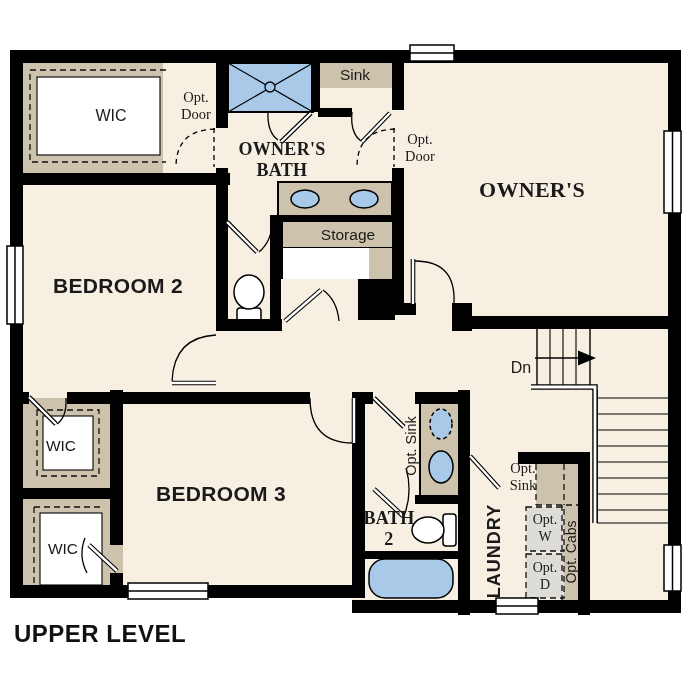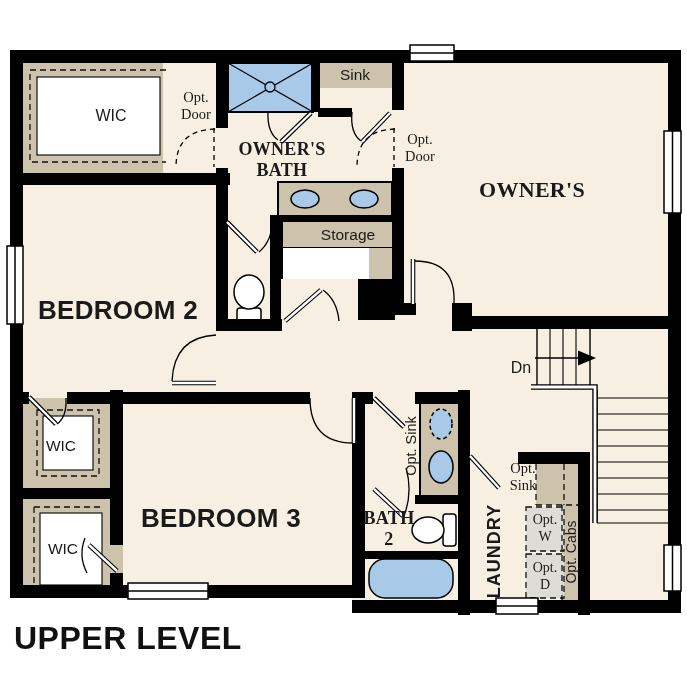--- a/index.html
+++ b/index.html
@@ -15,7 +15,7 @@
   .s155{font-size:15.5px;}
   .s16{font-size:16px;}
   .s18{font-size:18px;letter-spacing:.3px;}
-  .s21{font-size:26px;letter-spacing:.3px;margin-top:24px;}
+  .s21{font-size:21px;letter-spacing:.3px;}
   .s22{font-size:22px;letter-spacing:.3px;}
   .title{position:absolute;left:14px;top:620px;font-size:32px;font-weight:bold;letter-spacing:.5px;z-index:5;}
   .lh26 span{display:block;font-family:Liberation Serif, serif;}

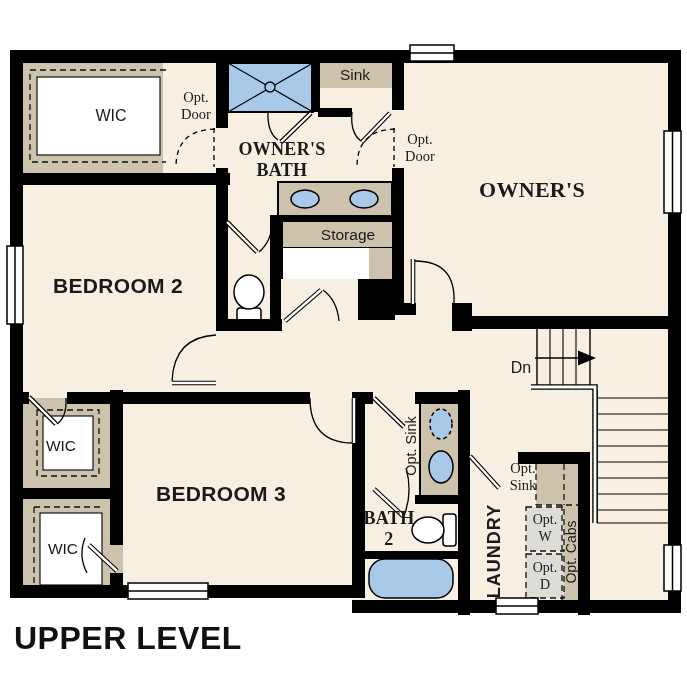--- a/index.html
+++ b/index.html
@@ -17,7 +17,7 @@
   .s18{font-size:18px;letter-spacing:.3px;}
   .s21{font-size:21px;letter-spacing:.3px;}
   .s22{font-size:22px;letter-spacing:.3px;}
-  .title{position:absolute;left:14px;top:620px;font-size:32px;font-weight:bold;letter-spacing:.5px;z-index:5;}
+  .title{position:absolute;left:14px;top:620px;font-size:24px;font-weight:bold;letter-spacing:.5px;z-index:5;}
   .lh26 span{display:block;font-family:Liberation Serif, serif;}
 </style>
 </head>

